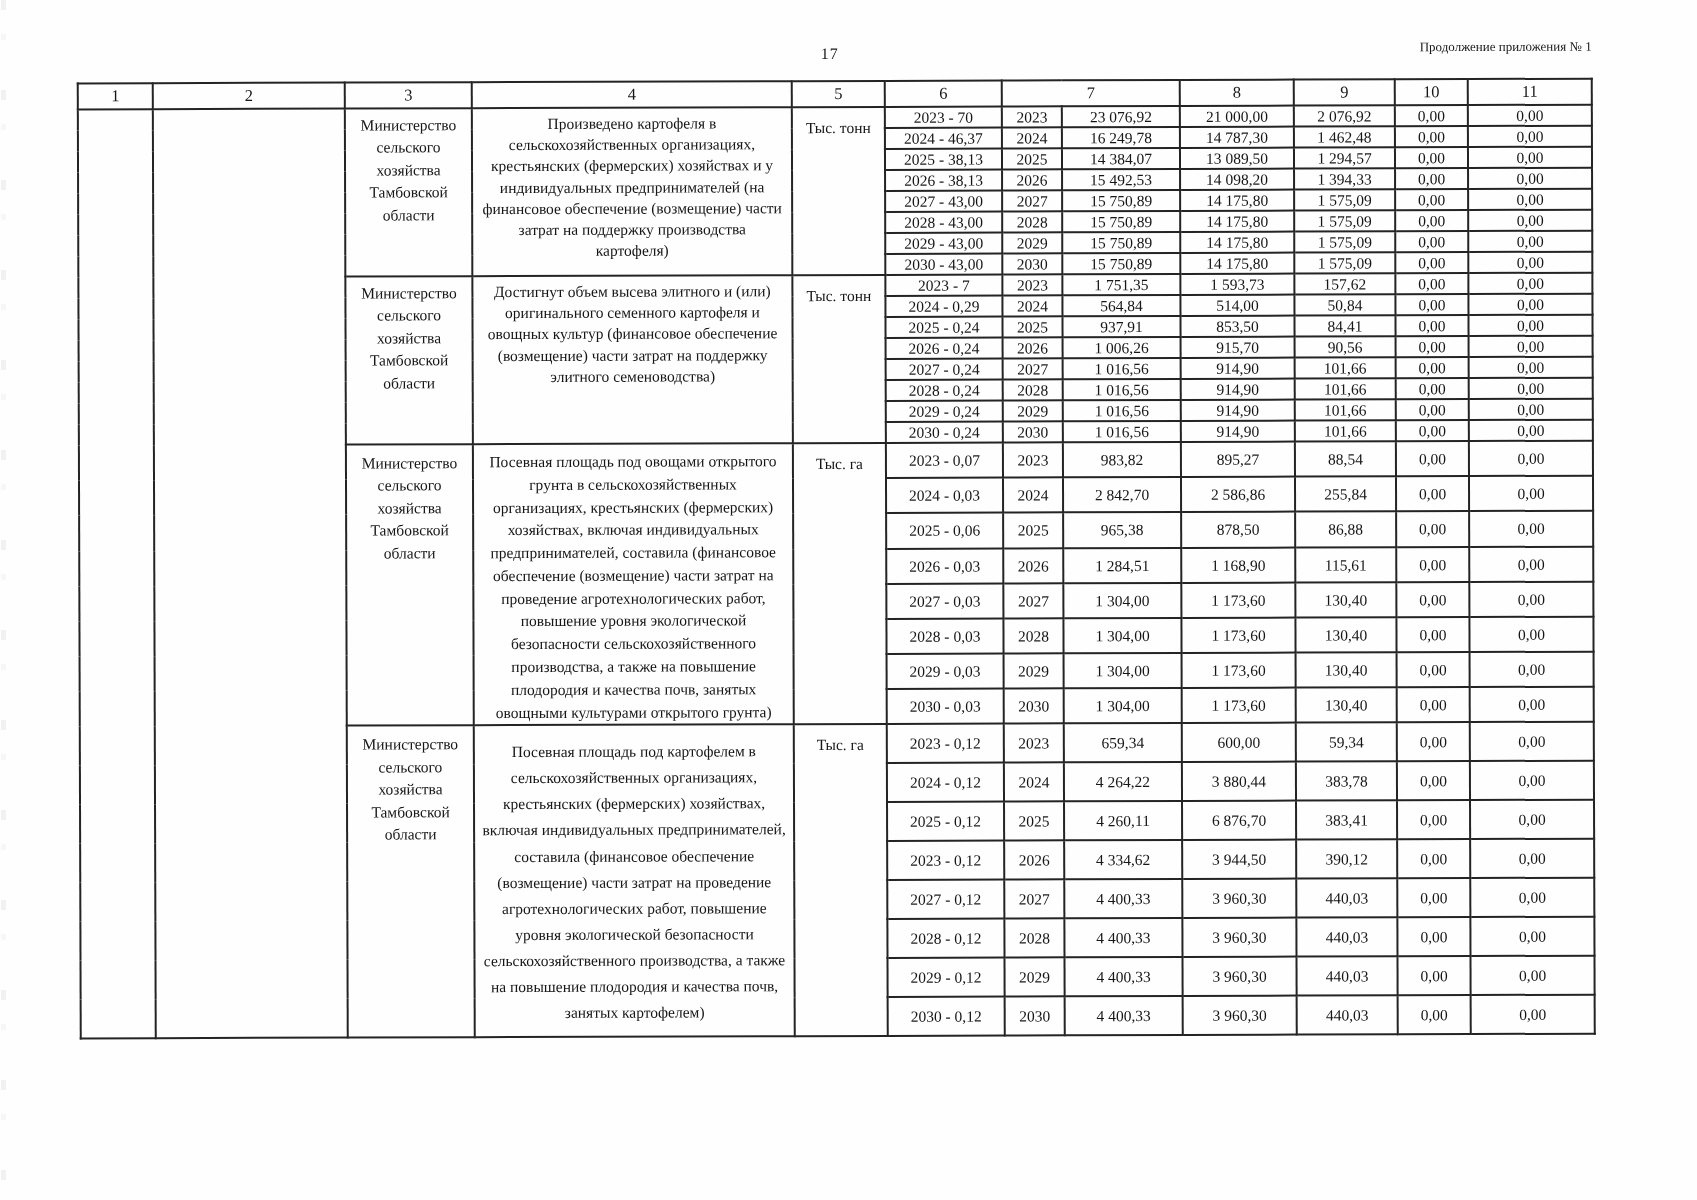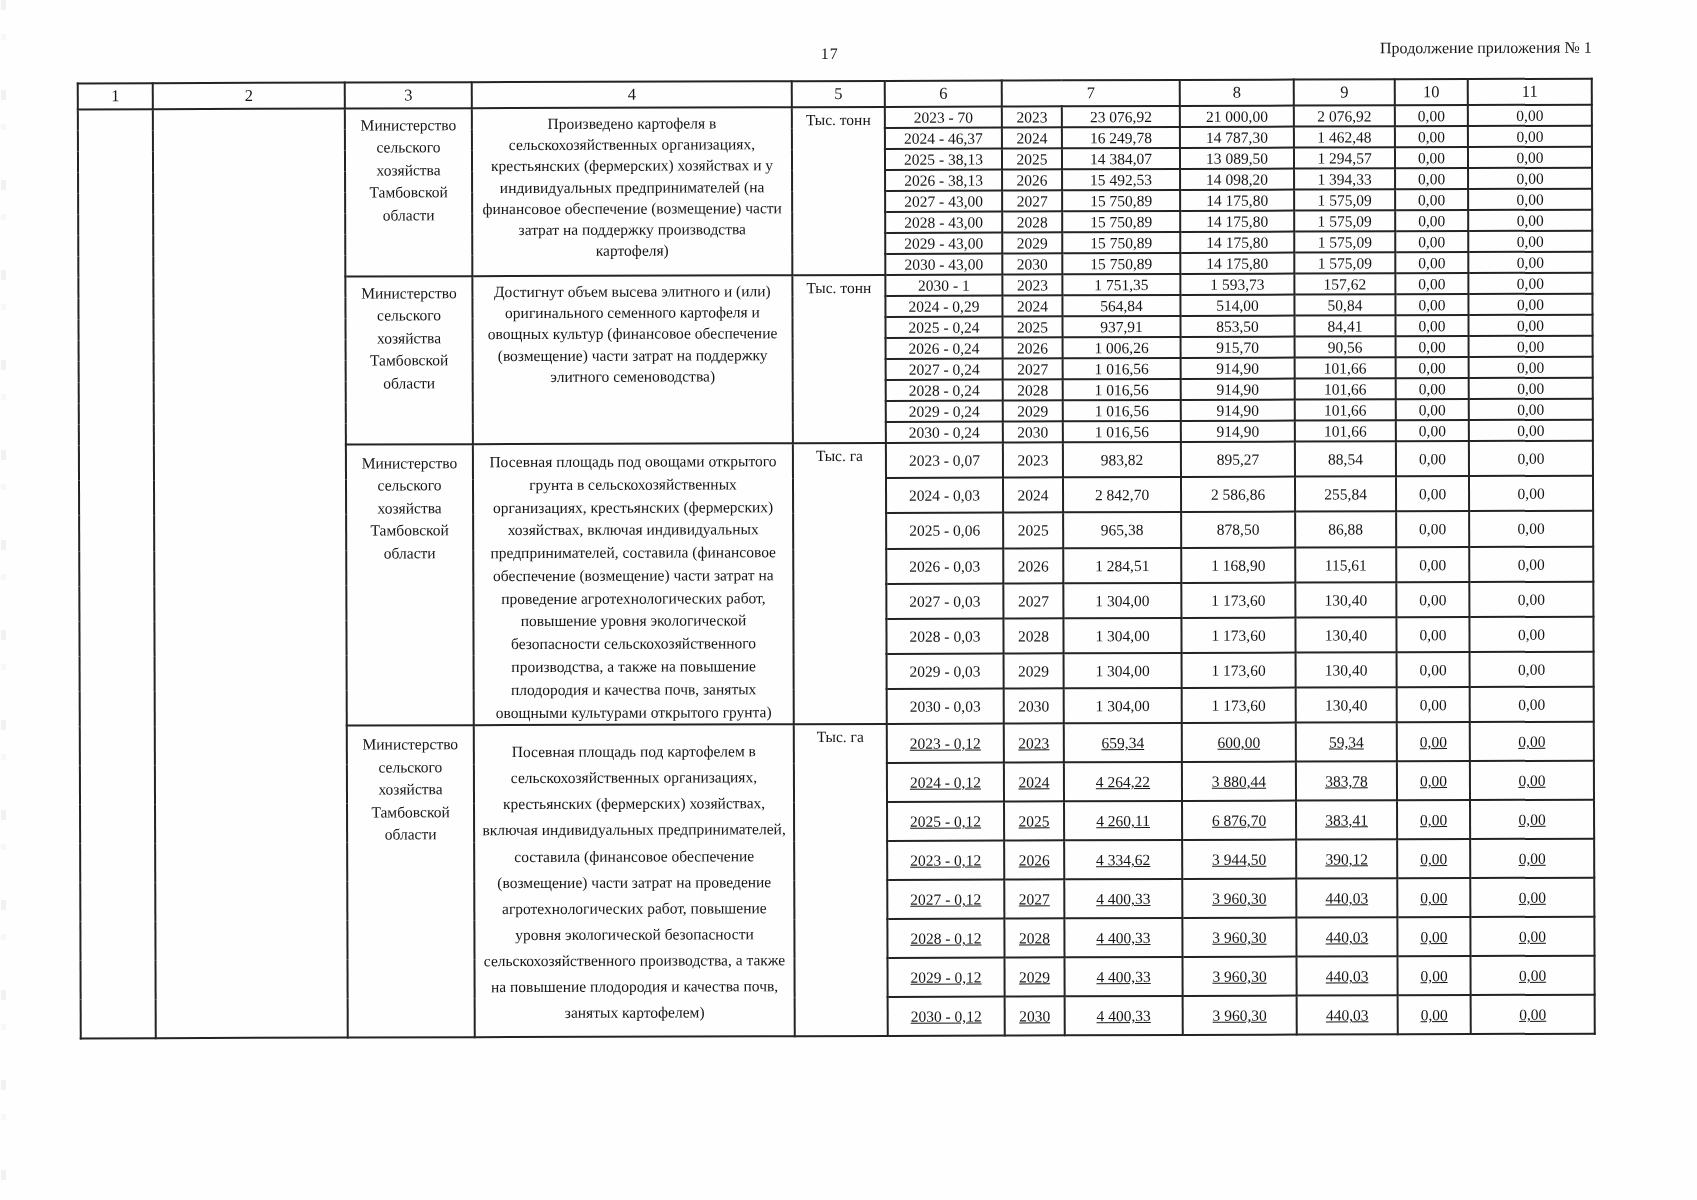--- a/index.html
+++ b/index.html
@@ -33,7 +33,7 @@
   }
   .apptitle{
     position:absolute;top:41px;right:104px;
-    font-size:16px;
+    font-size:13px;
   }
   table.main{
     position:absolute;top:80px;left:78px;

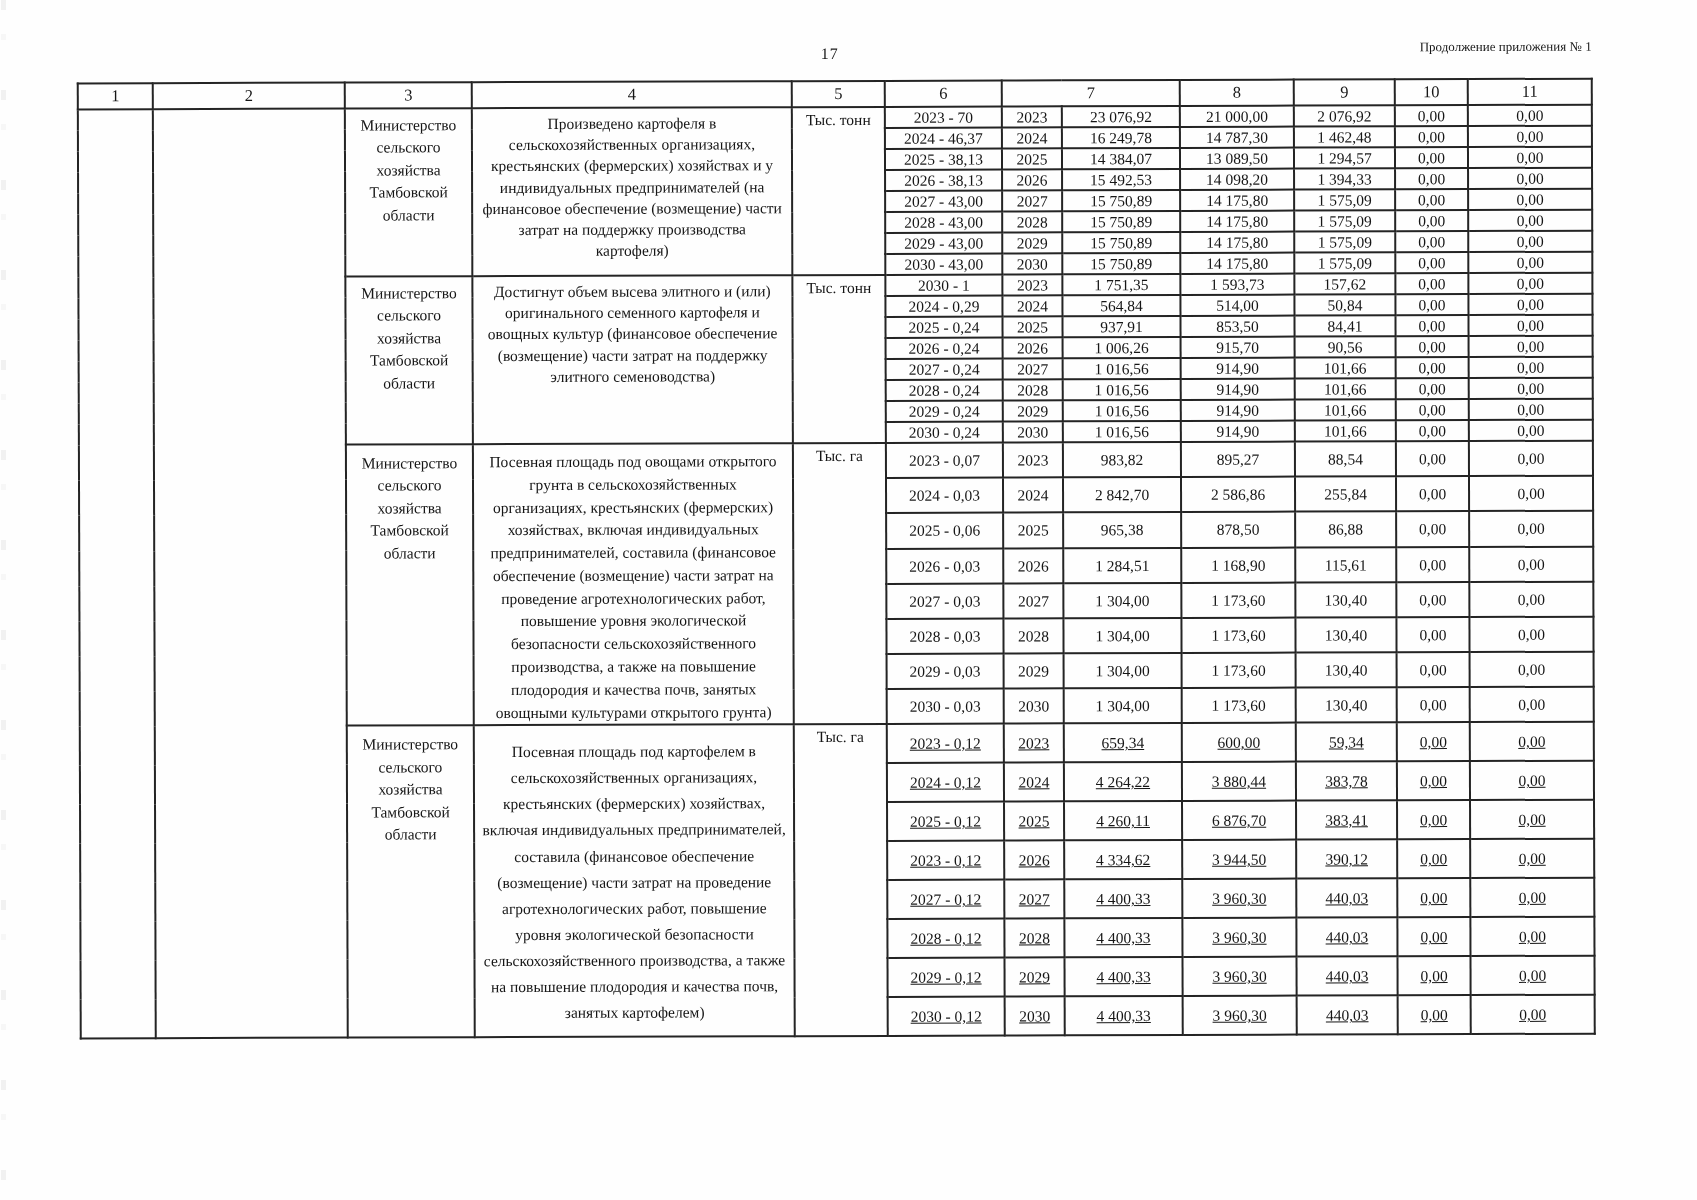--- a/index.html
+++ b/index.html
@@ -70,7 +70,7 @@
   }
   .c3{padding:5px 2px 0;line-height:1.45;}
   .c4{padding:4px 7px 0;line-height:1.37;}
-  .c5{padding:3px 2px 0;white-space:nowrap;}
+  .c5{padding:11px 2px 0;white-space:nowrap;}
   .blk-0 td.dc,.blk-1 td.dc{height:19px;}
   .blk-2 td.dc{height:30.5px;margin-left:48px;}
   .blk-3 td.dc{height:37px;text-decoration:underline;}

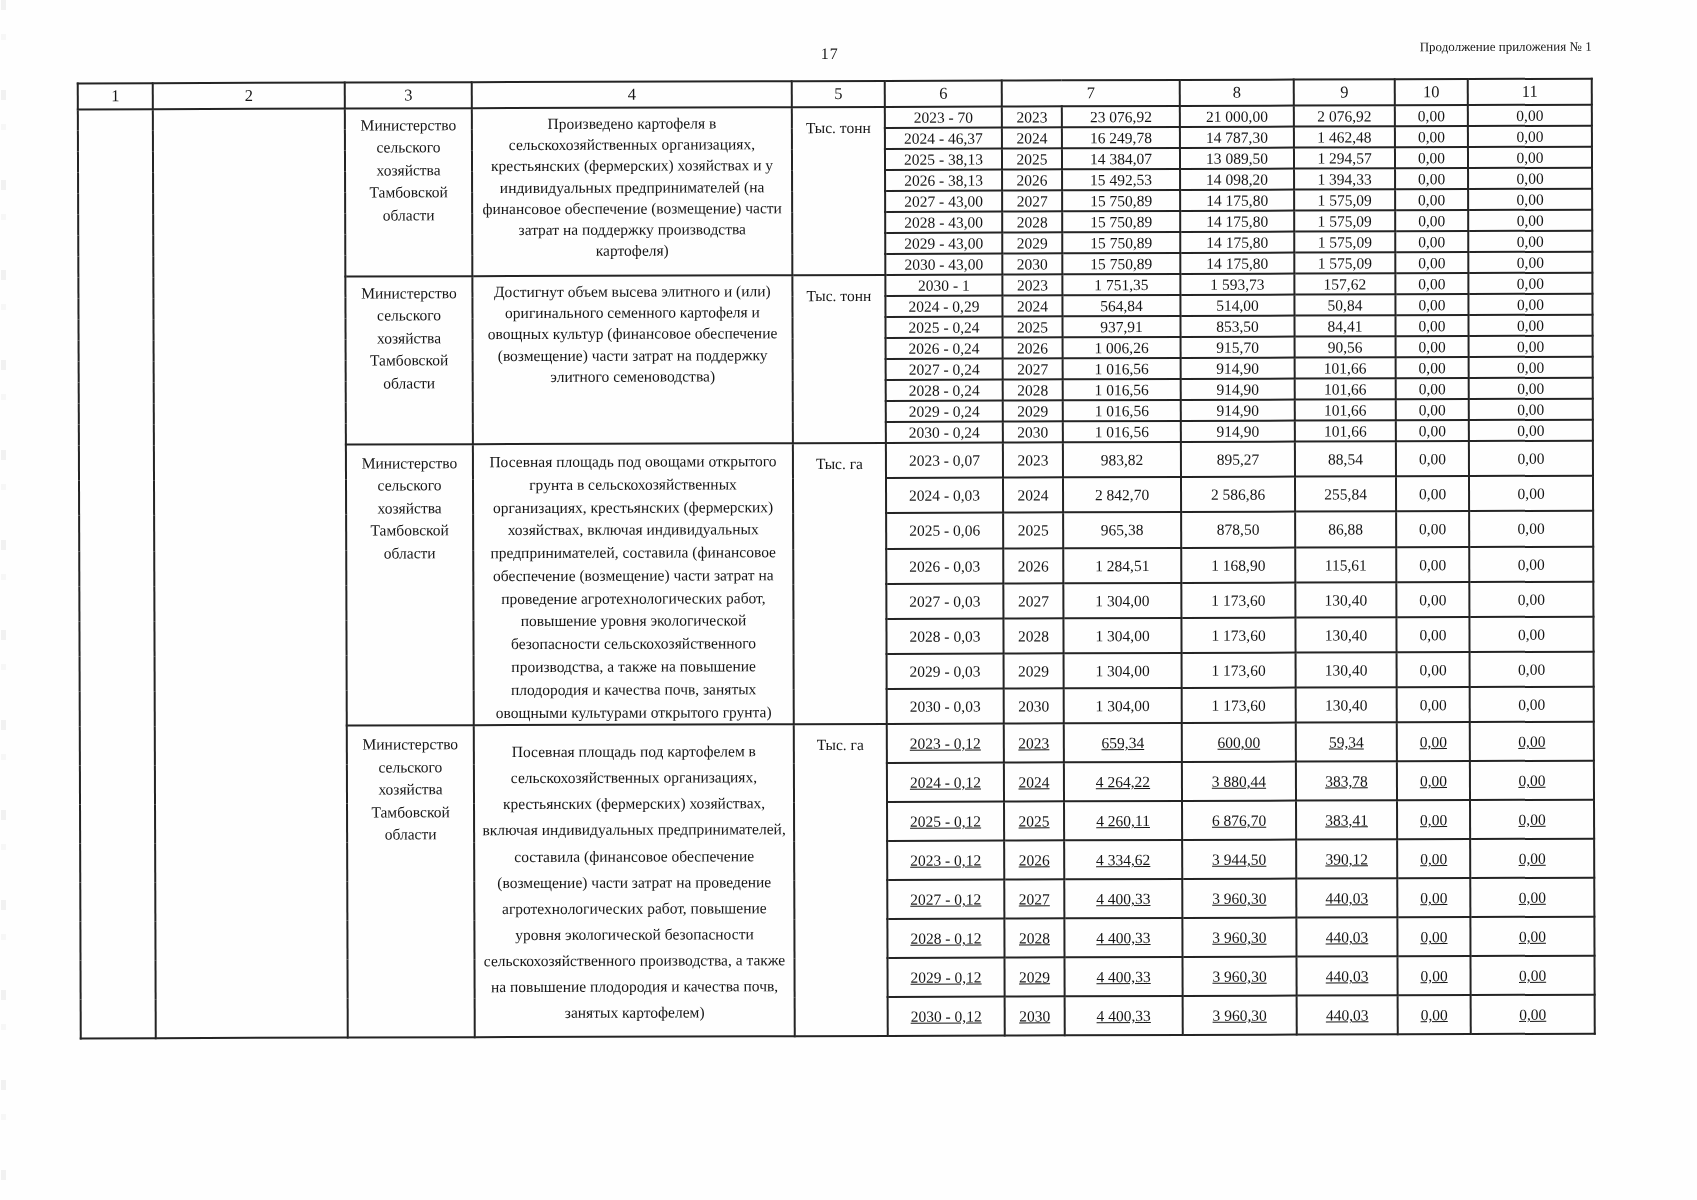--- a/index.html
+++ b/index.html
@@ -200,7 +200,7 @@
           <td class="c3" rowspan="8">Министерство сельского хозяйства Тамбовской области</td>
           <td class="c4" rowspan="8">Достигнут объем высева элитного и (или) оригинального семенного картофеля и овощных культур (финансовое обеспечение (возмещение) части затрат на поддержку элитного семеноводства)</td>
           <td class="c5" rowspan="8">Тыс. тонн</td>
-          <td class="dc">2030 - 1</td>
+          <td class="dc">2023 - 7</td>
           <td class="dc">2023</td>
           <td class="dc">1 751,35</td>
           <td class="dc">1 593,73</td>

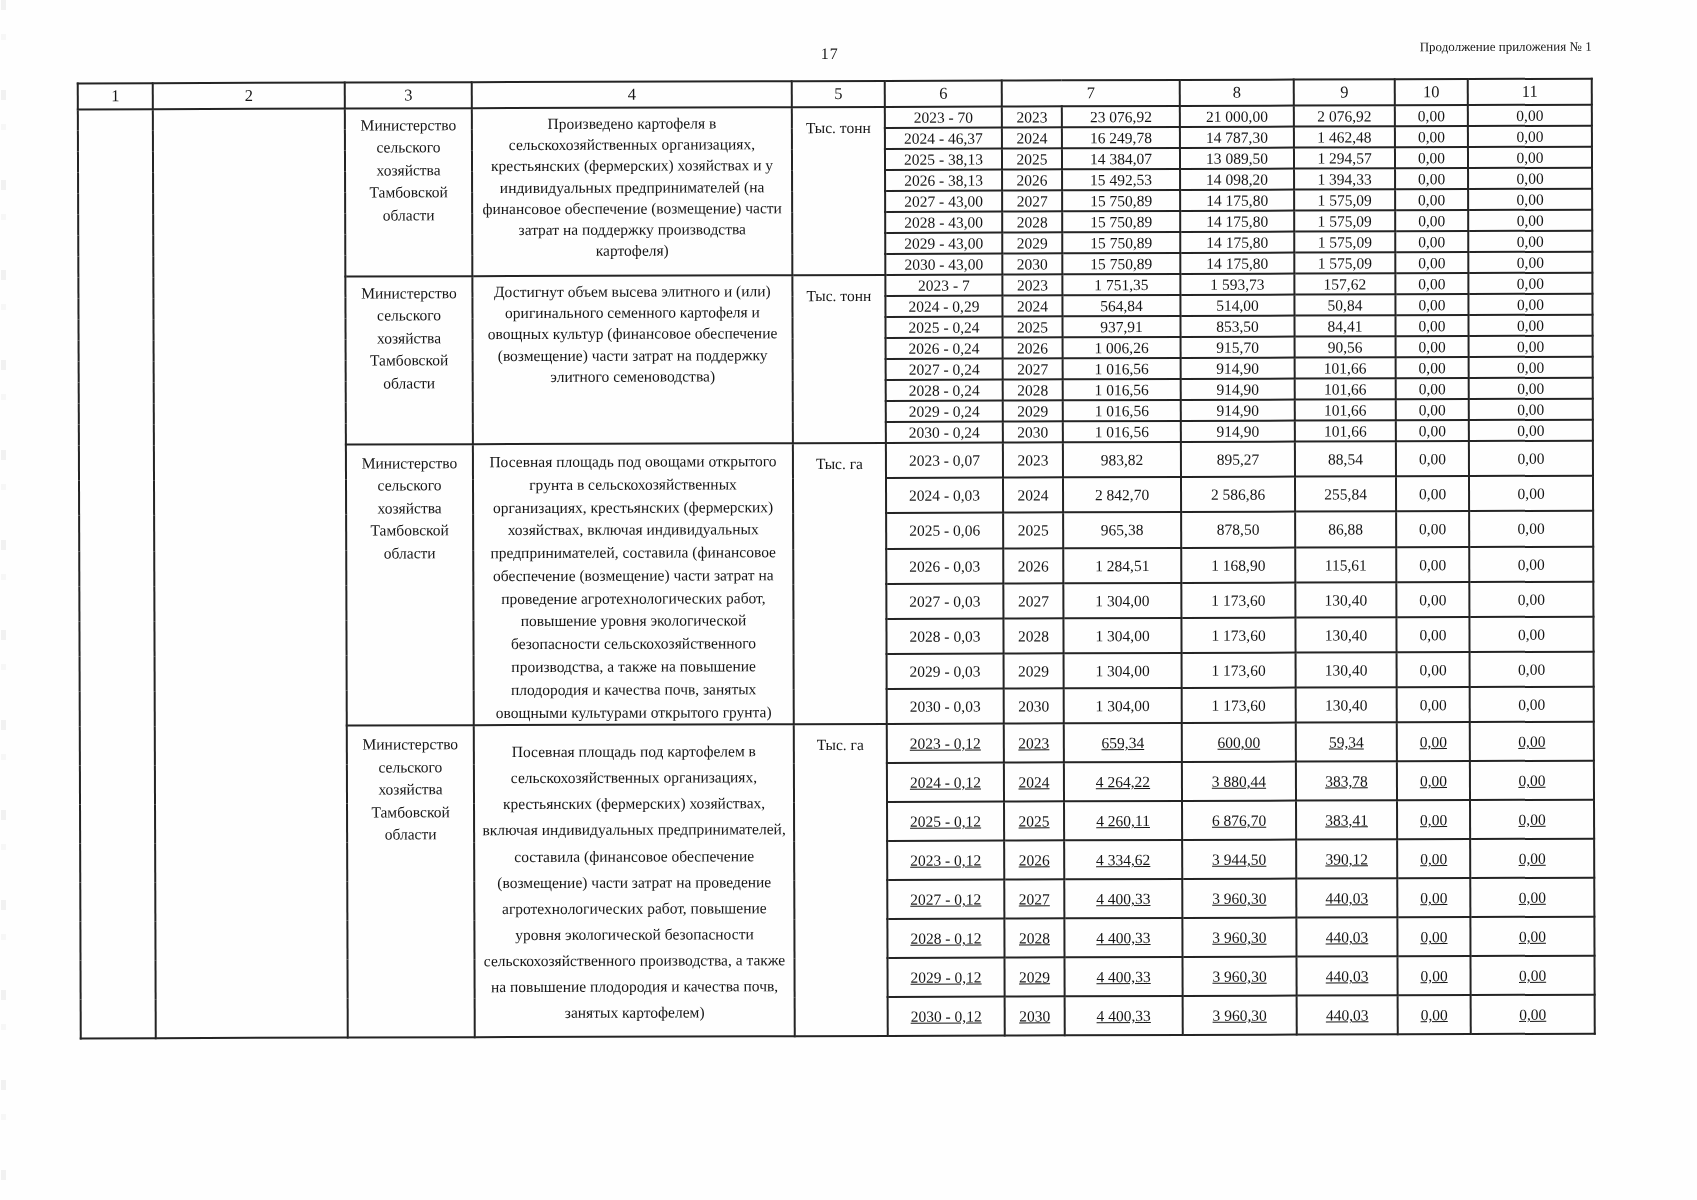--- a/index.html
+++ b/index.html
@@ -73,7 +73,7 @@
   .c5{padding:11px 2px 0;white-space:nowrap;}
   .blk-0 td.dc,.blk-1 td.dc{height:19px;}
   .blk-2 td.dc{height:30.5px;margin-left:48px;}
-  .blk-3 td.dc{height:37px;text-decoration:underline;}
+  .blk-3 td.dc{height:37px;}
   .blk-2 .c4{line-height:1.47;padding-top:6px;}
   .blk-3 .c4{line-height:1.68;padding-top:13px;}
   .blk-2 .c3,.blk-3 .c3{padding-top:7px;}

